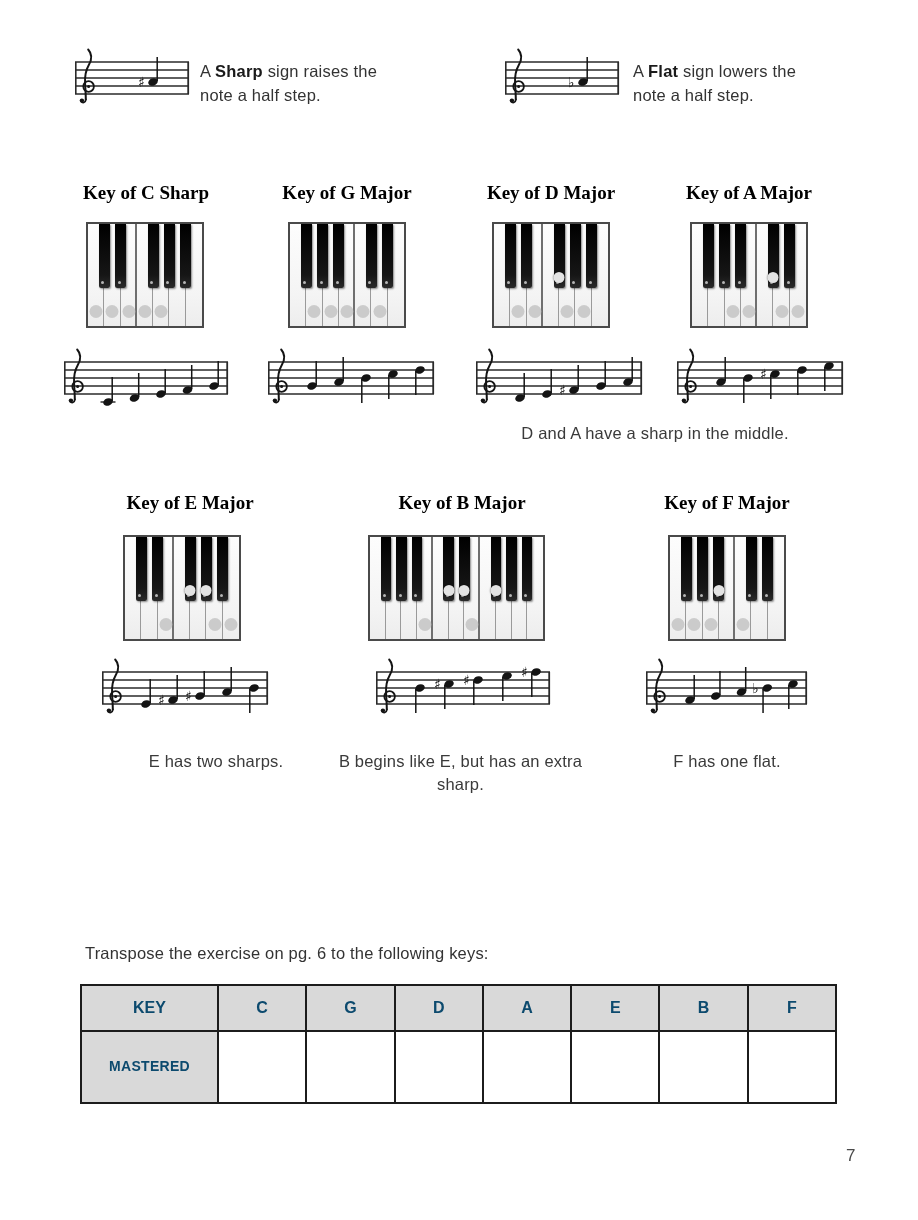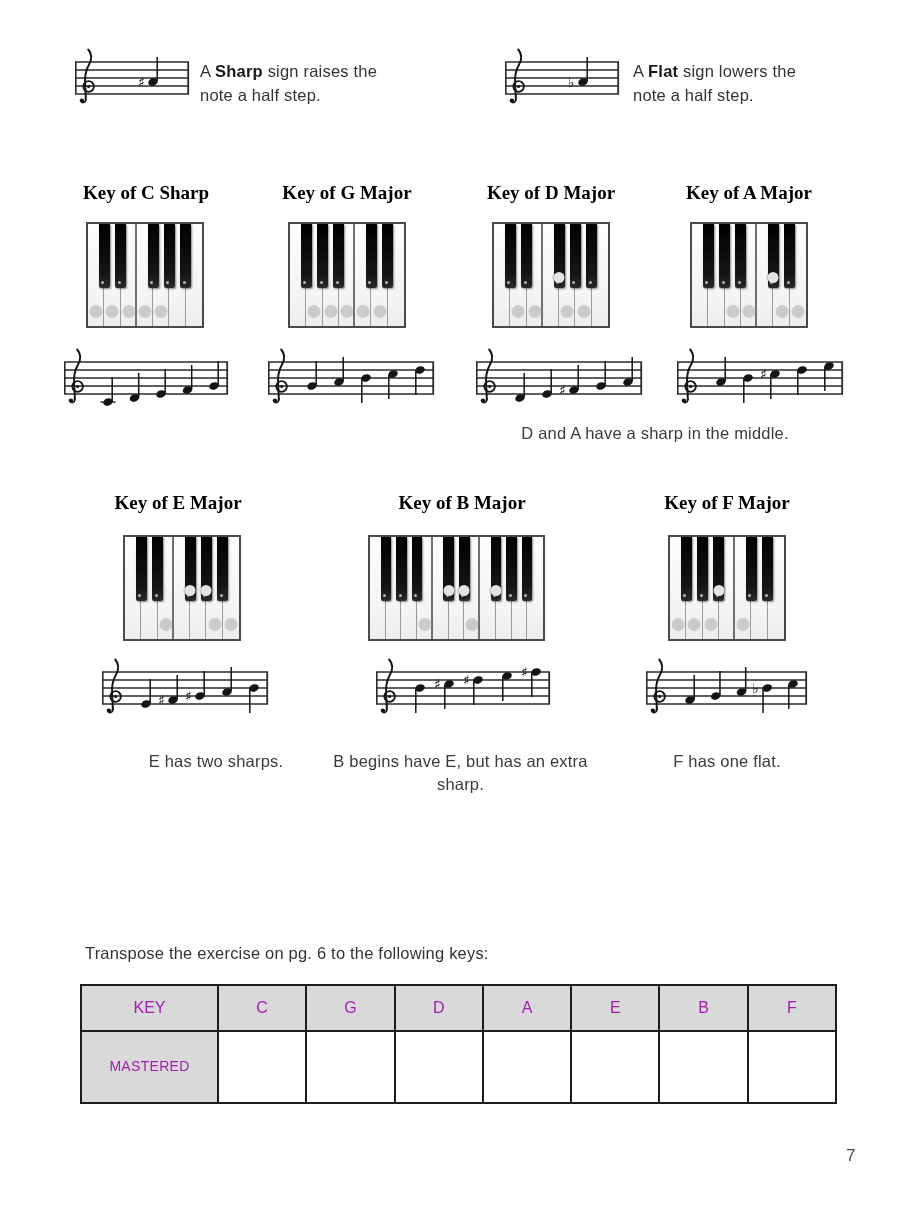--- a/index.html
+++ b/index.html
@@ -342,7 +342,7 @@
           <ellipse cx="154" cy="20" rx="4.9" ry="3.6" fill="#141414" transform="rotate(-18 154 20)"></ellipse>
           <line x1="149.8" y1="21" x2="149.8" y2="45" stroke="#141414" stroke-width="1.5"></line>
         </svg></div>
-      <div class="key-title abs" style="left:68px;top:492px;width:220px;text-align:center;">Key of E Major</div>
+      <div class="key-title abs" style="left:80px;top:492px;width:220px;text-align:center;">Key of E Major</div>
       <div class="keyboard" style="left:123px;top:535px;width:118px;height:106px;">
         <div class="white-key" style="left:0%;width:14.285714285714286%;"></div>
         <div class="white-key" style="left:14.285714285714286%;width:14.285714285714286%;"></div>

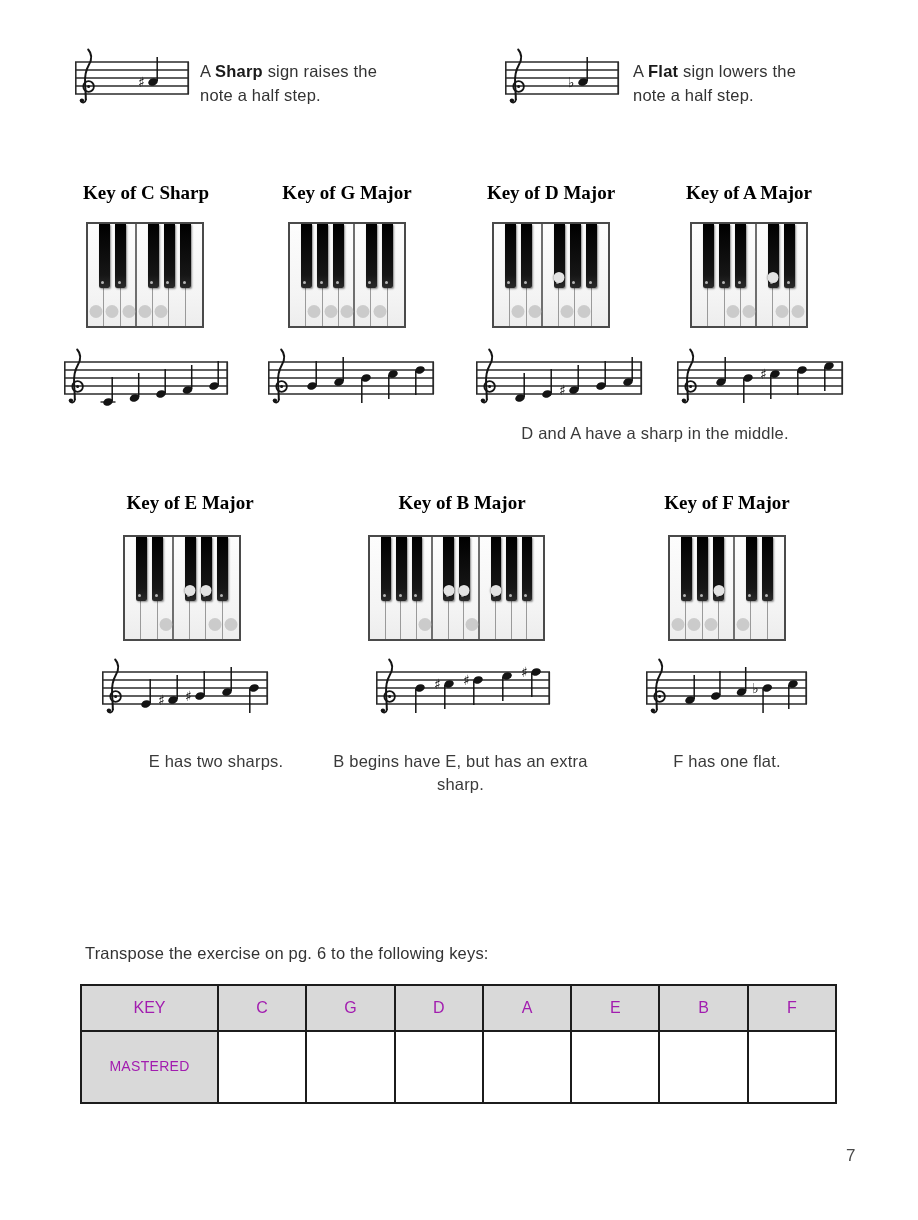--- a/index.html
+++ b/index.html
@@ -533,7 +533,7 @@
 
   <div class="caption abs" style="left:495px;top:422px;width:320px;">D and A have a sharp in the middle.</div>
   <div class="caption abs" style="left:96px;top:750px;width:240px;">E has two sharps.</div>
-  <div class="caption abs" style="left:328px;top:750px;width:265px;">B begins have E, but has an extra sharp.</div>
+  <div class="caption abs" style="left:328px;top:750px;width:265px;">B begins like E, but has an extra sharp.</div>
   <div class="caption abs" style="left:627px;top:750px;width:200px;">F has one flat.</div>
 
 

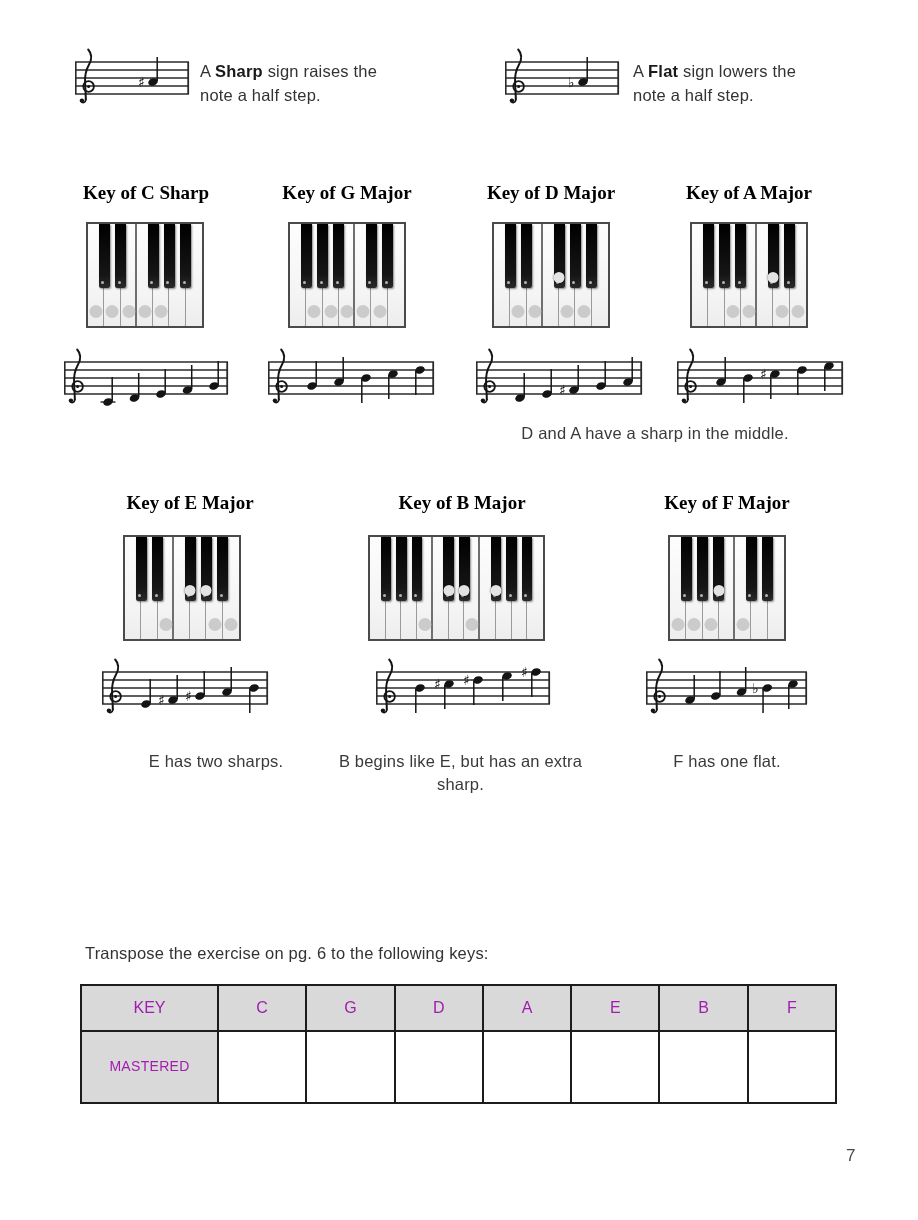--- a/index.html
+++ b/index.html
@@ -57,7 +57,7 @@
     position:absolute;left:80px;top:984px;width:757px;border-collapse:collapse;table-layout:fixed;
   }
   table.transpose th,table.transpose td{border:2px solid #1c1c1c;box-sizing:border-box;}
-  table.transpose th{background:#d9d9d9;font-size:16px;color:#a21caf;font-weight:normal;}
+  table.transpose th{background:#d9d9d9;font-size:16px;color:#0c4a6e;font-weight:bold;}
   table.transpose thead th{height:46px;}
   table.transpose .row-label{font-size:14px;letter-spacing:.3px;}
   table.transpose td{background:#fff;}

